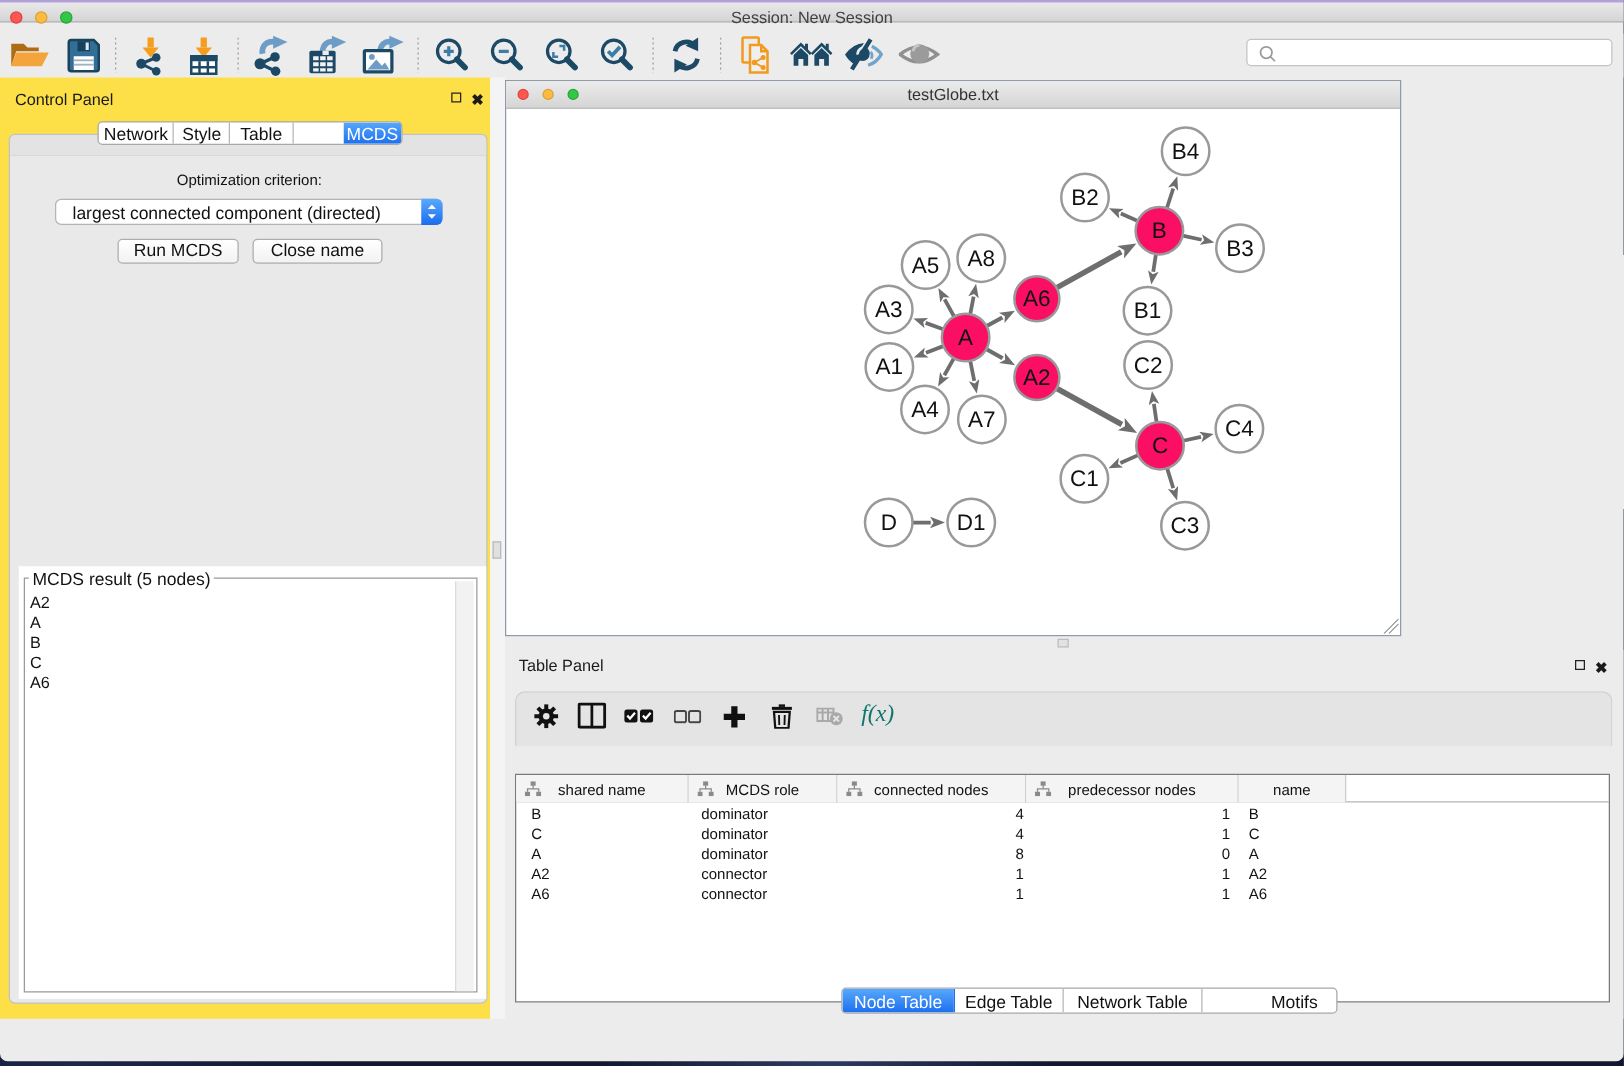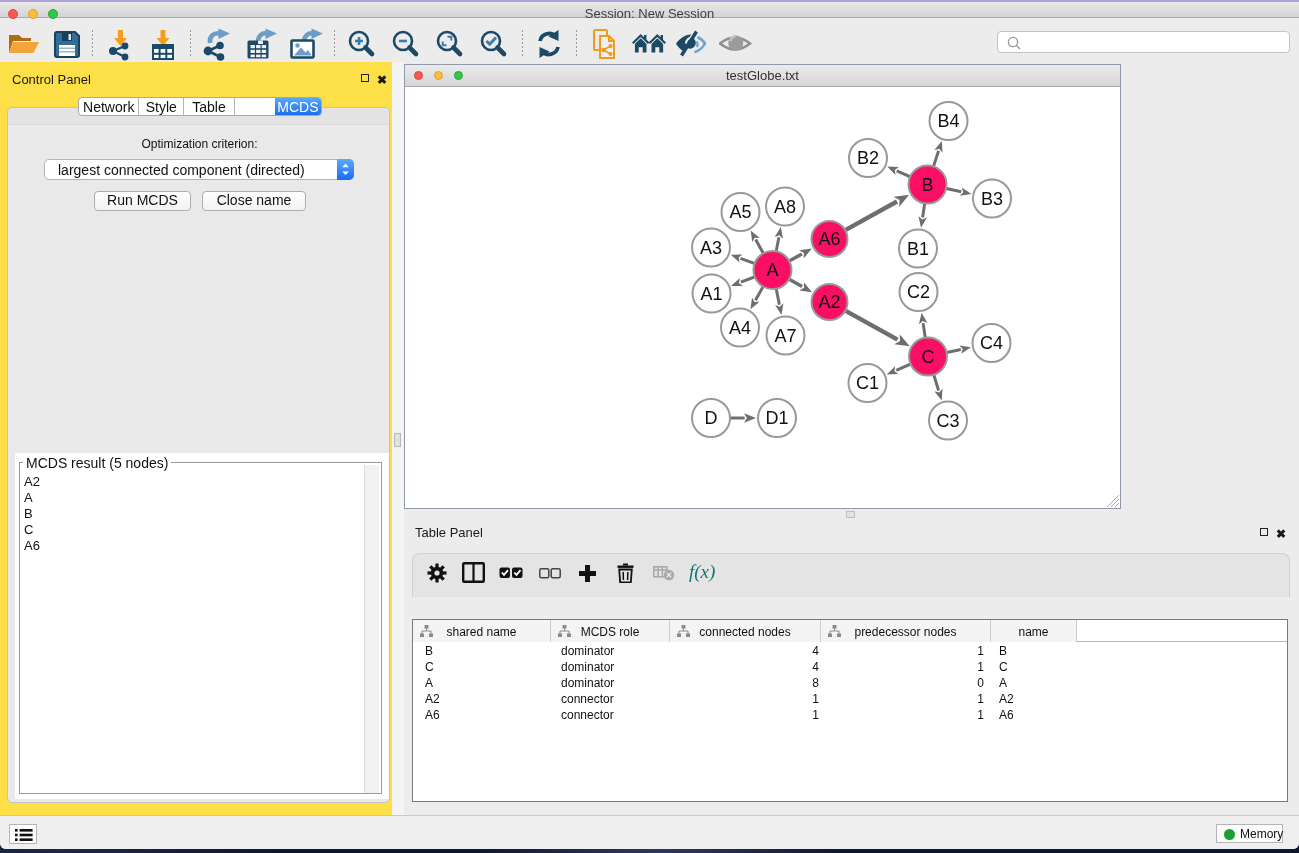--- a/index.html
+++ b/index.html
@@ -468,6 +468,12 @@
           <span style="left:586px;">A6</span>
         </div>
 </div>
+<div class="seg" id="tabs2" style="height:21px;">
+        <div class="on" style="width:90px;line-height:20px;">Node Table</div>
+        <div style="width:87px;line-height:20px;">Edge Table</div>
+        <div style="width:111px;line-height:20px;">Network Table</div>
+        <div style="width:67px;line-height:20px;">Motifs</div>
+      </div>
 </div>
 <div id="statusbar">
 <div id="listbtn">

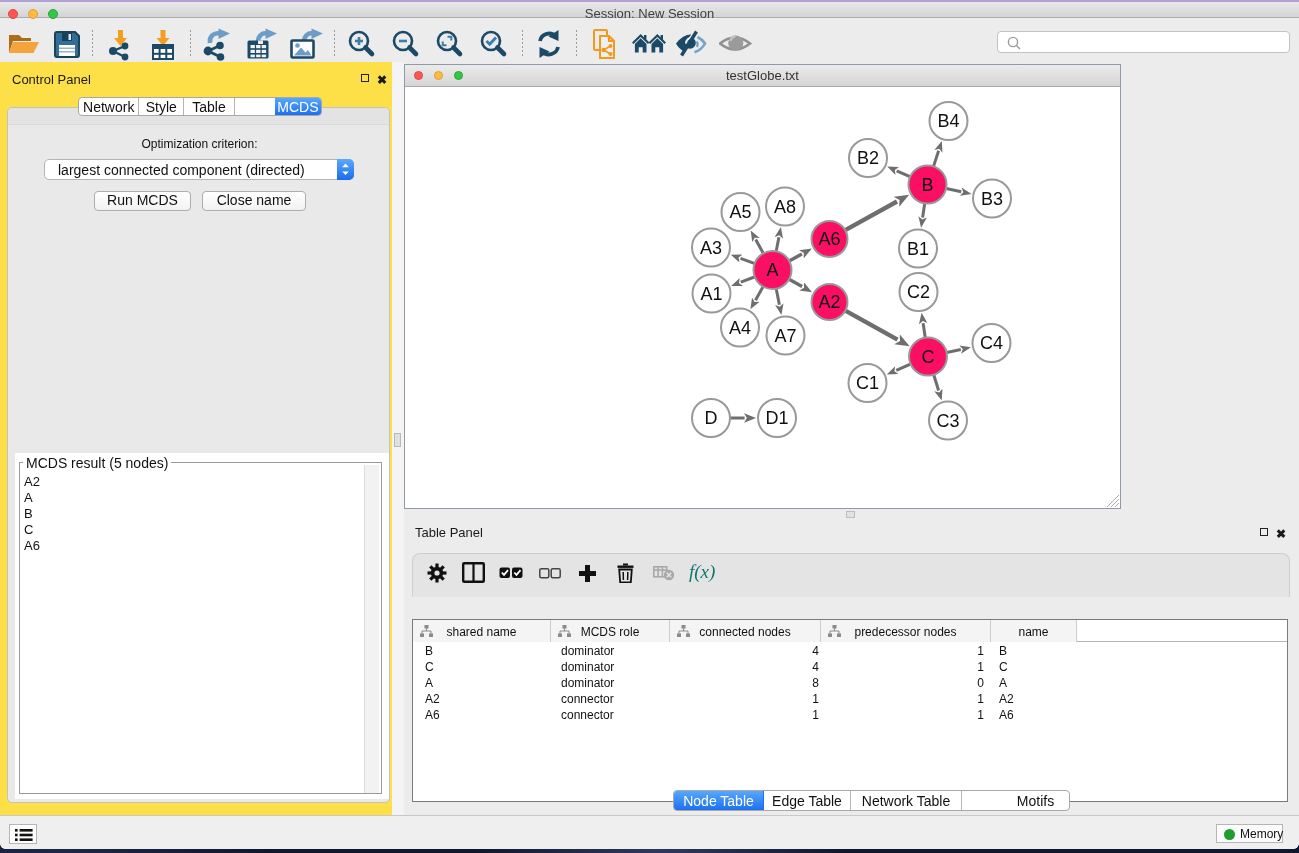--- a/index.html
+++ b/index.html
@@ -475,24 +475,6 @@
         <div style="width:67px;line-height:20px;">Motifs</div>
       </div>
 </div>
-<div id="statusbar">
-<div id="listbtn">
-        <svg style="position:absolute;left:5px;top:3px" width="18" height="14" viewBox="0 0 18 14">
-          <g fill="#111">
-            <rect x="0" y="1" width="2.6" height="2.6"></rect>
-            <rect x="0" y="5.7" width="2.6" height="2.6"></rect>
-            <rect x="0" y="10.4" width="2.6" height="2.6"></rect>
-            <rect x="4.6" y="1" width="13" height="2.6"></rect>
-            <rect x="4.6" y="5.7" width="13" height="2.6"></rect>
-            <rect x="4.6" y="10.4" width="13" height="2.6"></rect>
-          </g>
-        </svg>
-      </div>
-<div id="membtn">
-        <i></i>
-        <span>Memory</span>
-      </div>
-</div>
 </div>
 
 </body></html>

